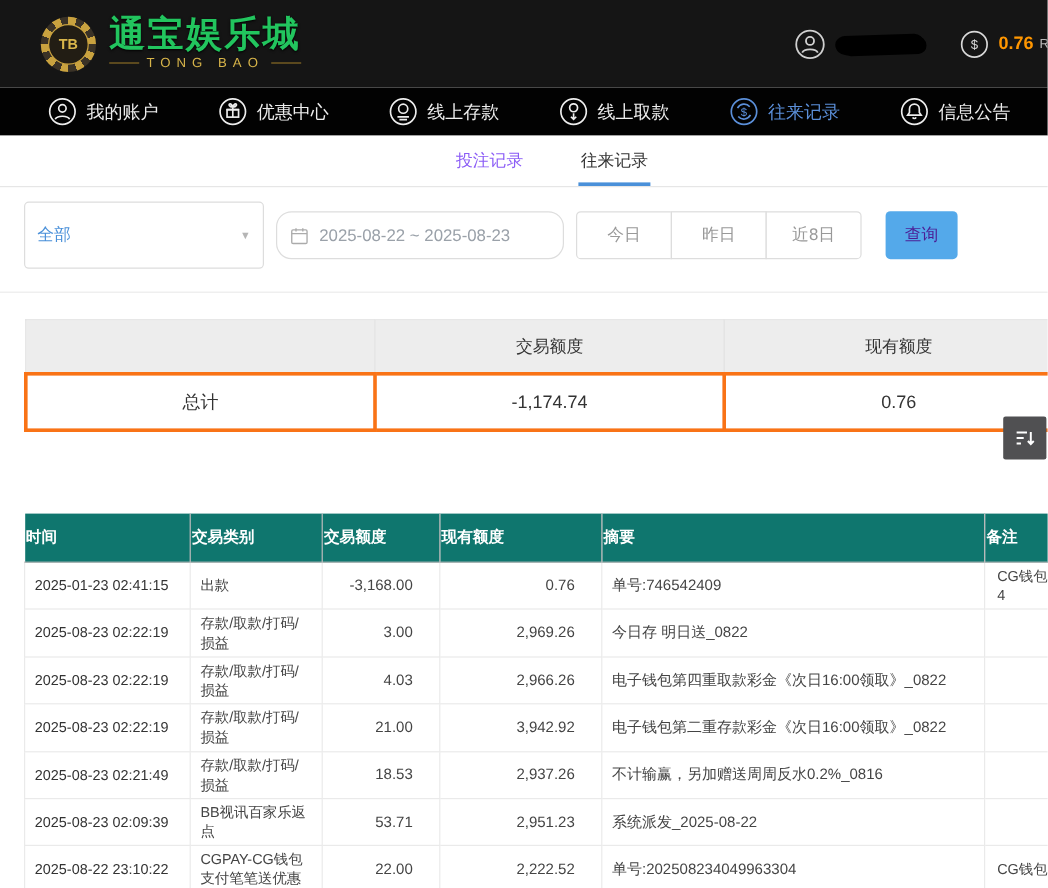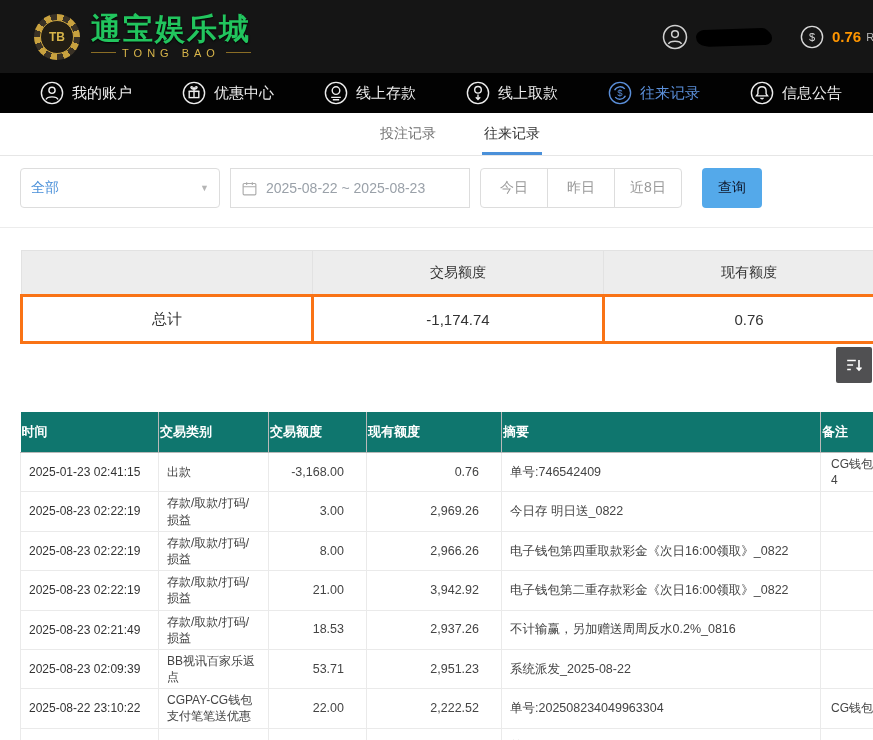--- a/index.html
+++ b/index.html
@@ -40,7 +40,7 @@
   
   .tabbar{background:#fff;border-bottom:1px solid #e6e6e6;}
   .tabs{width:920px;display:flex;justify-content:center;gap:44px;}
-  .tab{font-size:14px;color:#737373;padding:12px 2px 9px;border-bottom:3px solid transparent;cursor:pointer;}
+  .tab{font-size:14px;color:#8b5cf6;padding:12px 2px 9px;border-bottom:3px solid transparent;cursor:pointer;}
   .tab.active{color:#333;border-bottom-color:#4a90d9;}
 
   

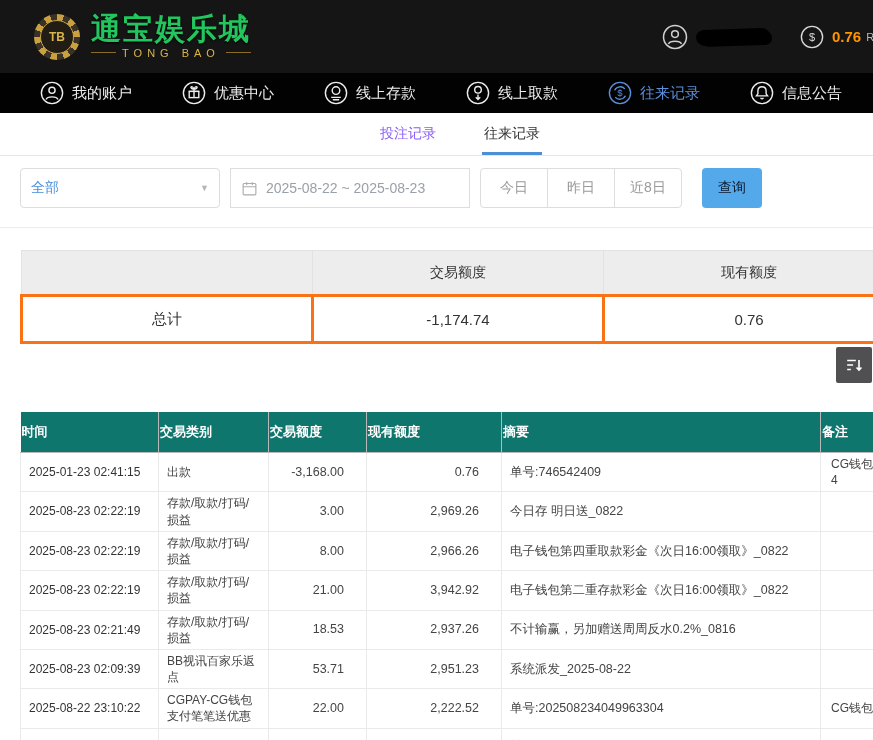--- a/index.html
+++ b/index.html
@@ -45,7 +45,7 @@
 
   
   .filter-section{padding:12px 0 19px 20px;border-bottom:1px solid #ececec;display:flex;align-items:center;}
-  .select{width:200px;height:40px;border:1px solid #ddd;border-radius:4px;box-sizing:border-box;
+  .select{width:200px;height:56px;border:1px solid #ddd;border-radius:4px;box-sizing:border-box;
     display:flex;align-items:center;justify-content:space-between;padding:0 10px;cursor:pointer;background:#fff;}
   .select-value{color:#4a90d9;font-size:14px;}
   .caret{color:#b5b5b5;font-size:9px;}

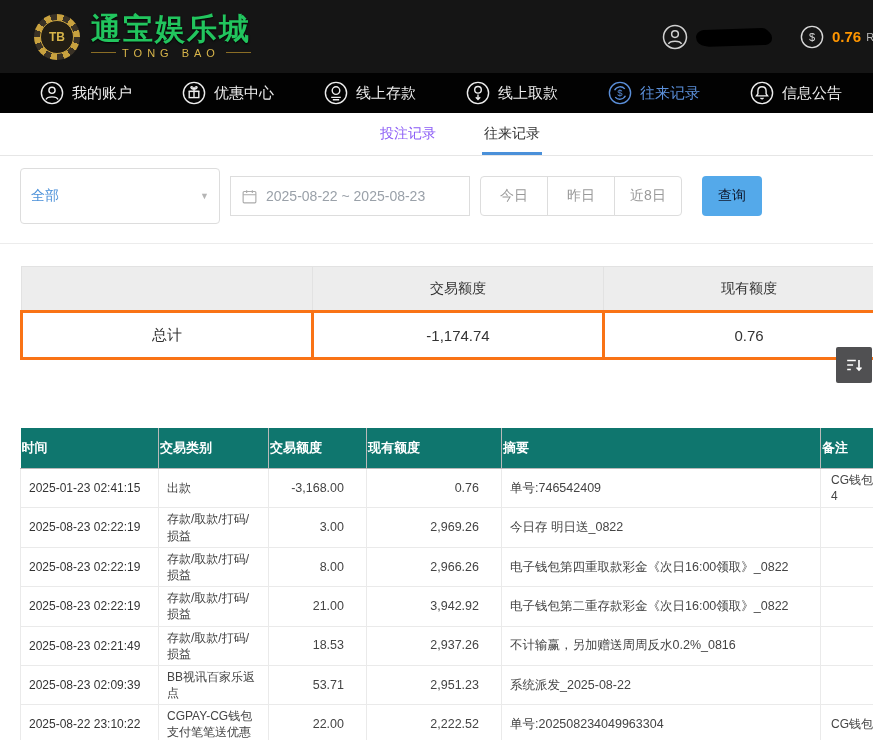--- a/index.html
+++ b/index.html
@@ -49,7 +49,7 @@
     display:flex;align-items:center;justify-content:space-between;padding:0 10px;cursor:pointer;background:#fff;}
   .select-value{color:#4a90d9;font-size:14px;}
   .caret{color:#b5b5b5;font-size:9px;}
-  .datepicker{width:240px;height:40px;border:1px solid #ddd;border-radius:0;box-sizing:border-box;margin-left:10px;
+  .datepicker{width:240px;height:40px;border:1px solid #ddd;border-radius:13px;box-sizing:border-box;margin-left:10px;
     display:flex;align-items:center;gap:8px;padding:0 10px;cursor:pointer;background:#fff;}
   .datepicker svg{width:17px;height:17px;display:block;}
   .date-text{color:#9aa1a9;font-size:14px;white-space:nowrap;}

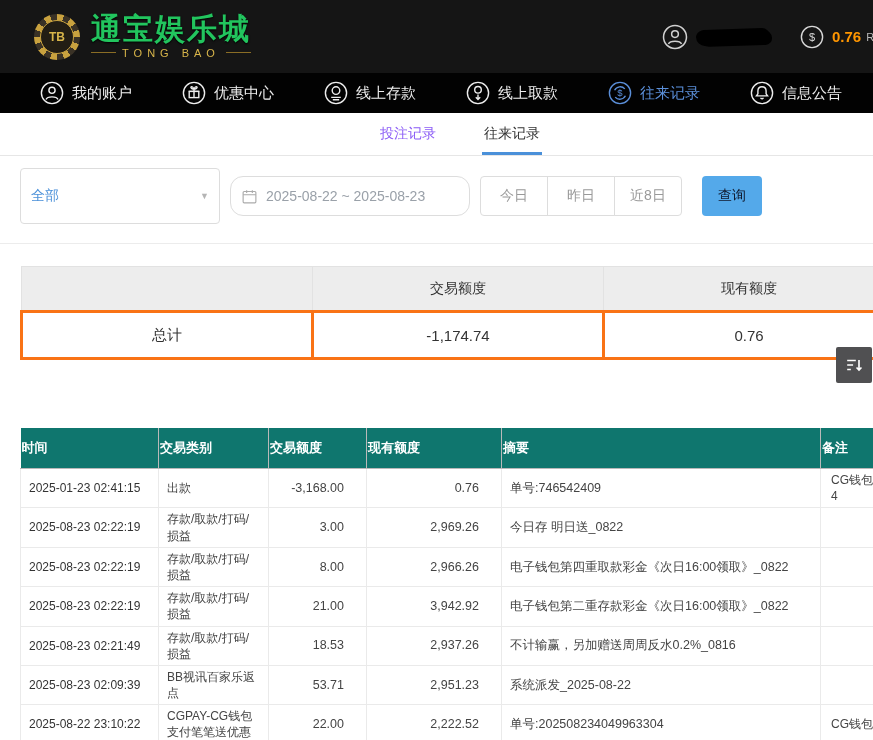--- a/index.html
+++ b/index.html
@@ -54,7 +54,7 @@
   .datepicker svg{width:17px;height:17px;display:block;}
   .date-text{color:#9aa1a9;font-size:14px;white-space:nowrap;}
   .btn-group{display:flex;margin-left:10px;}
-  .fbtn{width:68px;height:40px;box-sizing:border-box;background:#fff;border:1px solid #ddd;color:#999;
+  .fbtn{width:80px;height:40px;box-sizing:border-box;background:#fff;border:1px solid #ddd;color:#999;
     font-size:14px;font-family:inherit;margin-left:-1px;cursor:pointer;}
   .fbtn:first-child{margin-left:0;border-radius:4px 0 0 4px;}
   .fbtn:last-child{border-radius:0 4px 4px 0;}

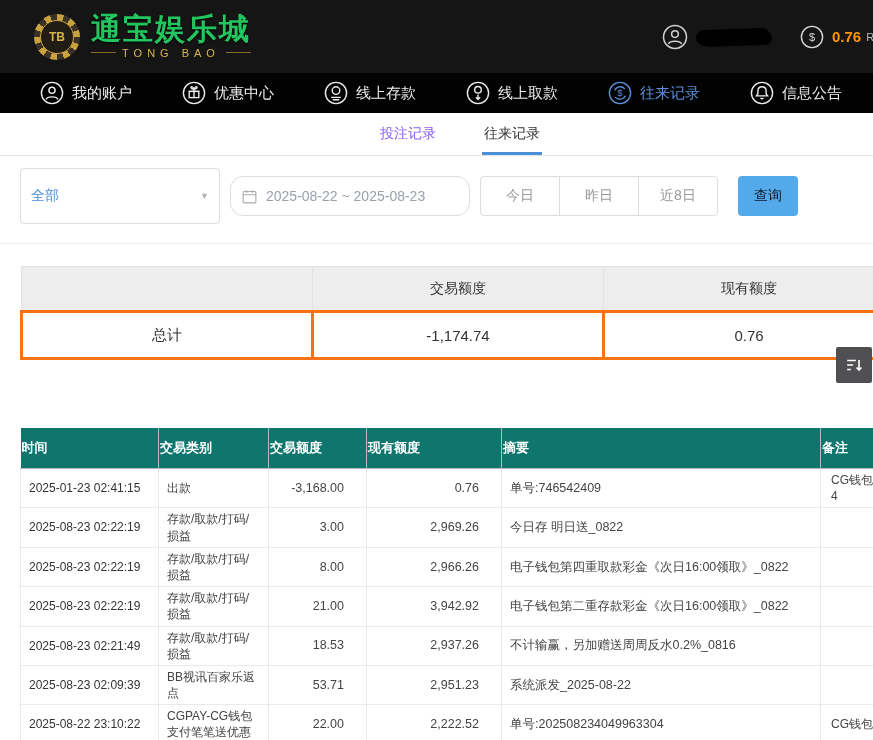--- a/index.html
+++ b/index.html
@@ -59,7 +59,7 @@
   .fbtn:first-child{margin-left:0;border-radius:4px 0 0 4px;}
   .fbtn:last-child{border-radius:0 4px 4px 0;}
   .query-btn{width:60px;height:40px;margin-left:20px;background:#54a9ea;border:none;border-radius:4px;
-    color:#0f172a;font-size:14px;font-family:inherit;cursor:pointer;}
+    color:#4c1d95;font-size:14px;font-family:inherit;cursor:pointer;}
 
   
   .summary-table{margin:22px 0 0 20px;width:876px;border-collapse:collapse;table-layout:fixed;}

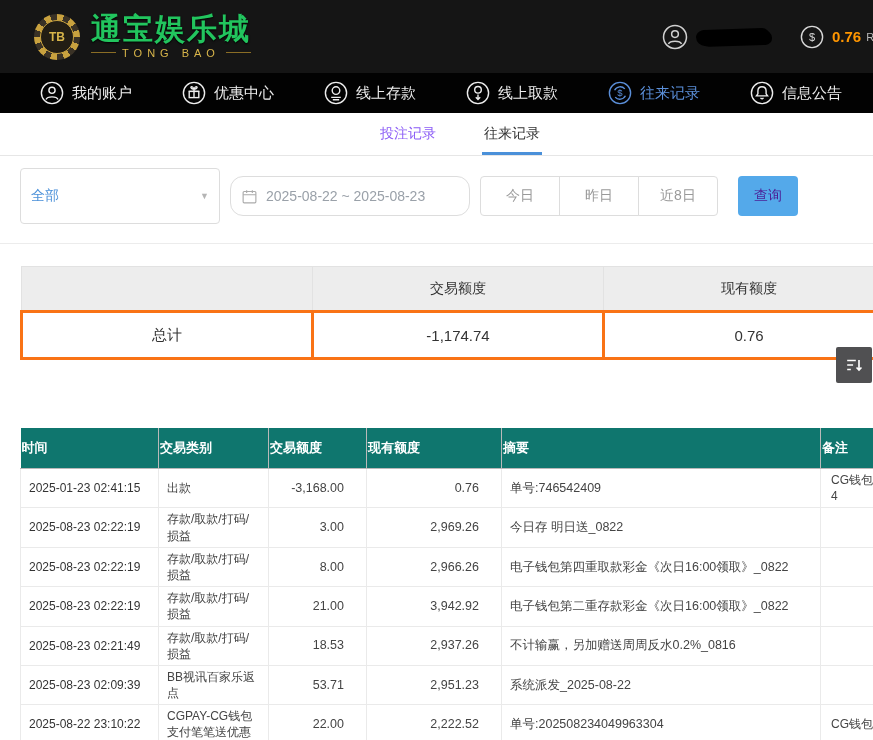--- a/index.html
+++ b/index.html
@@ -270,7 +270,7 @@
         <tr>
           <td class="c-time">2025-08-23 02:22:19</td>
           <td class="c-type">存款/取款/打码/损益</td>
-          <td class="c-num">8.00</td>
+          <td class="c-num">4.03</td>
           <td class="c-num">2,966.26</td>
           <td>电子钱包第四重取款彩金《次日16:00领取》_0822</td>
           <td class="c-note"></td>

